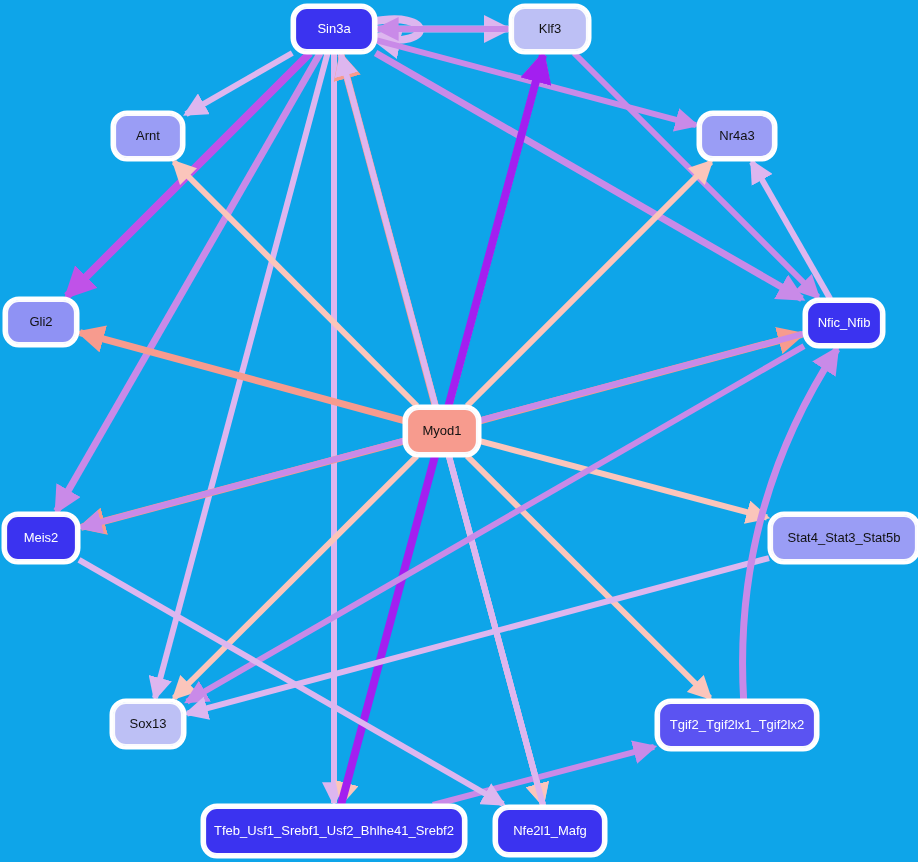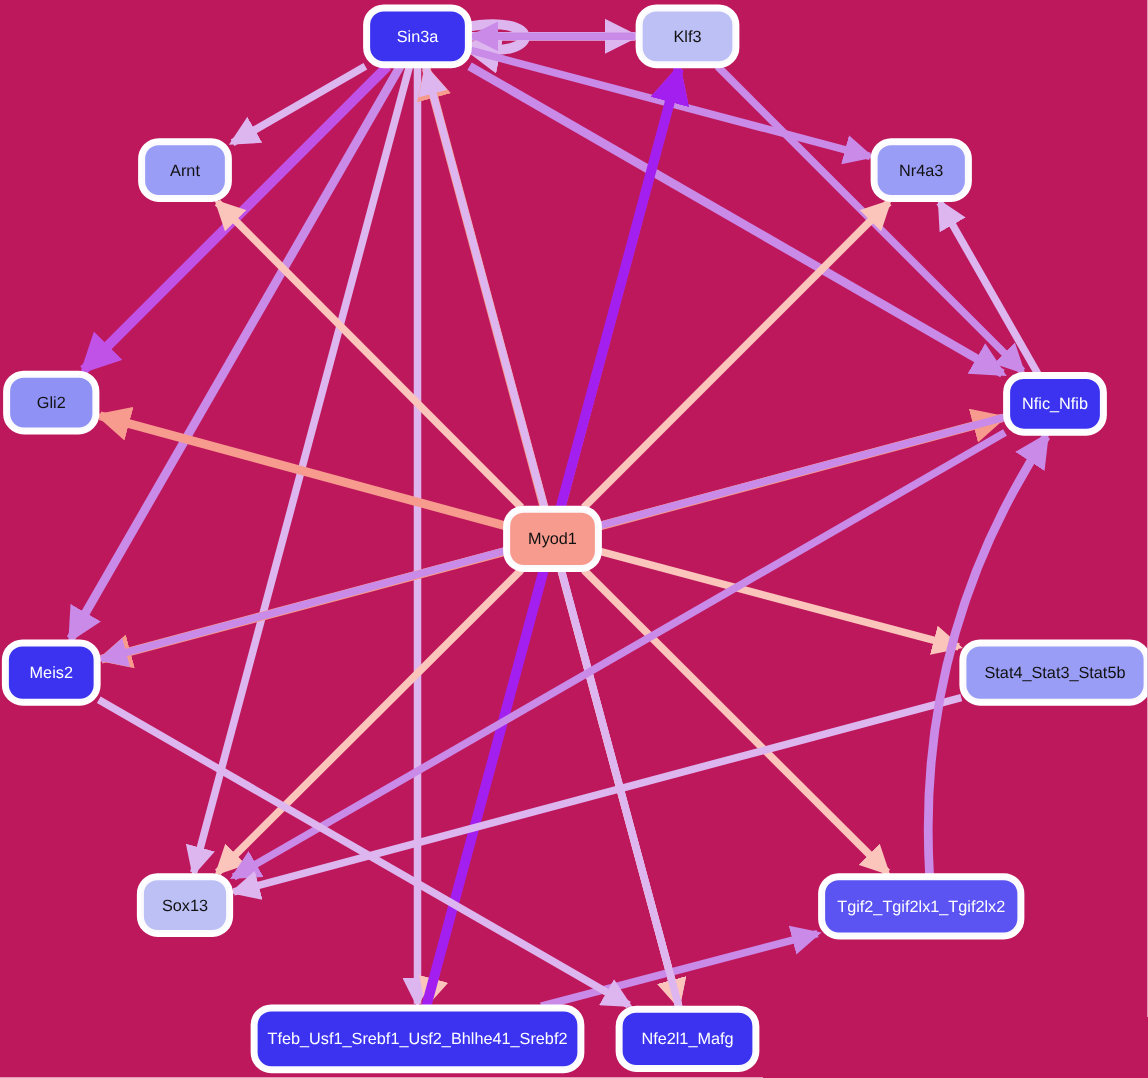--- a/index.html
+++ b/index.html
@@ -14,7 +14,7 @@
     position: relative;
     width: 918px;
     height: 862px;
-    background: #be185d;
+    background: #0ea5e9;
     overflow: hidden;
   }
   #graph-svg {

